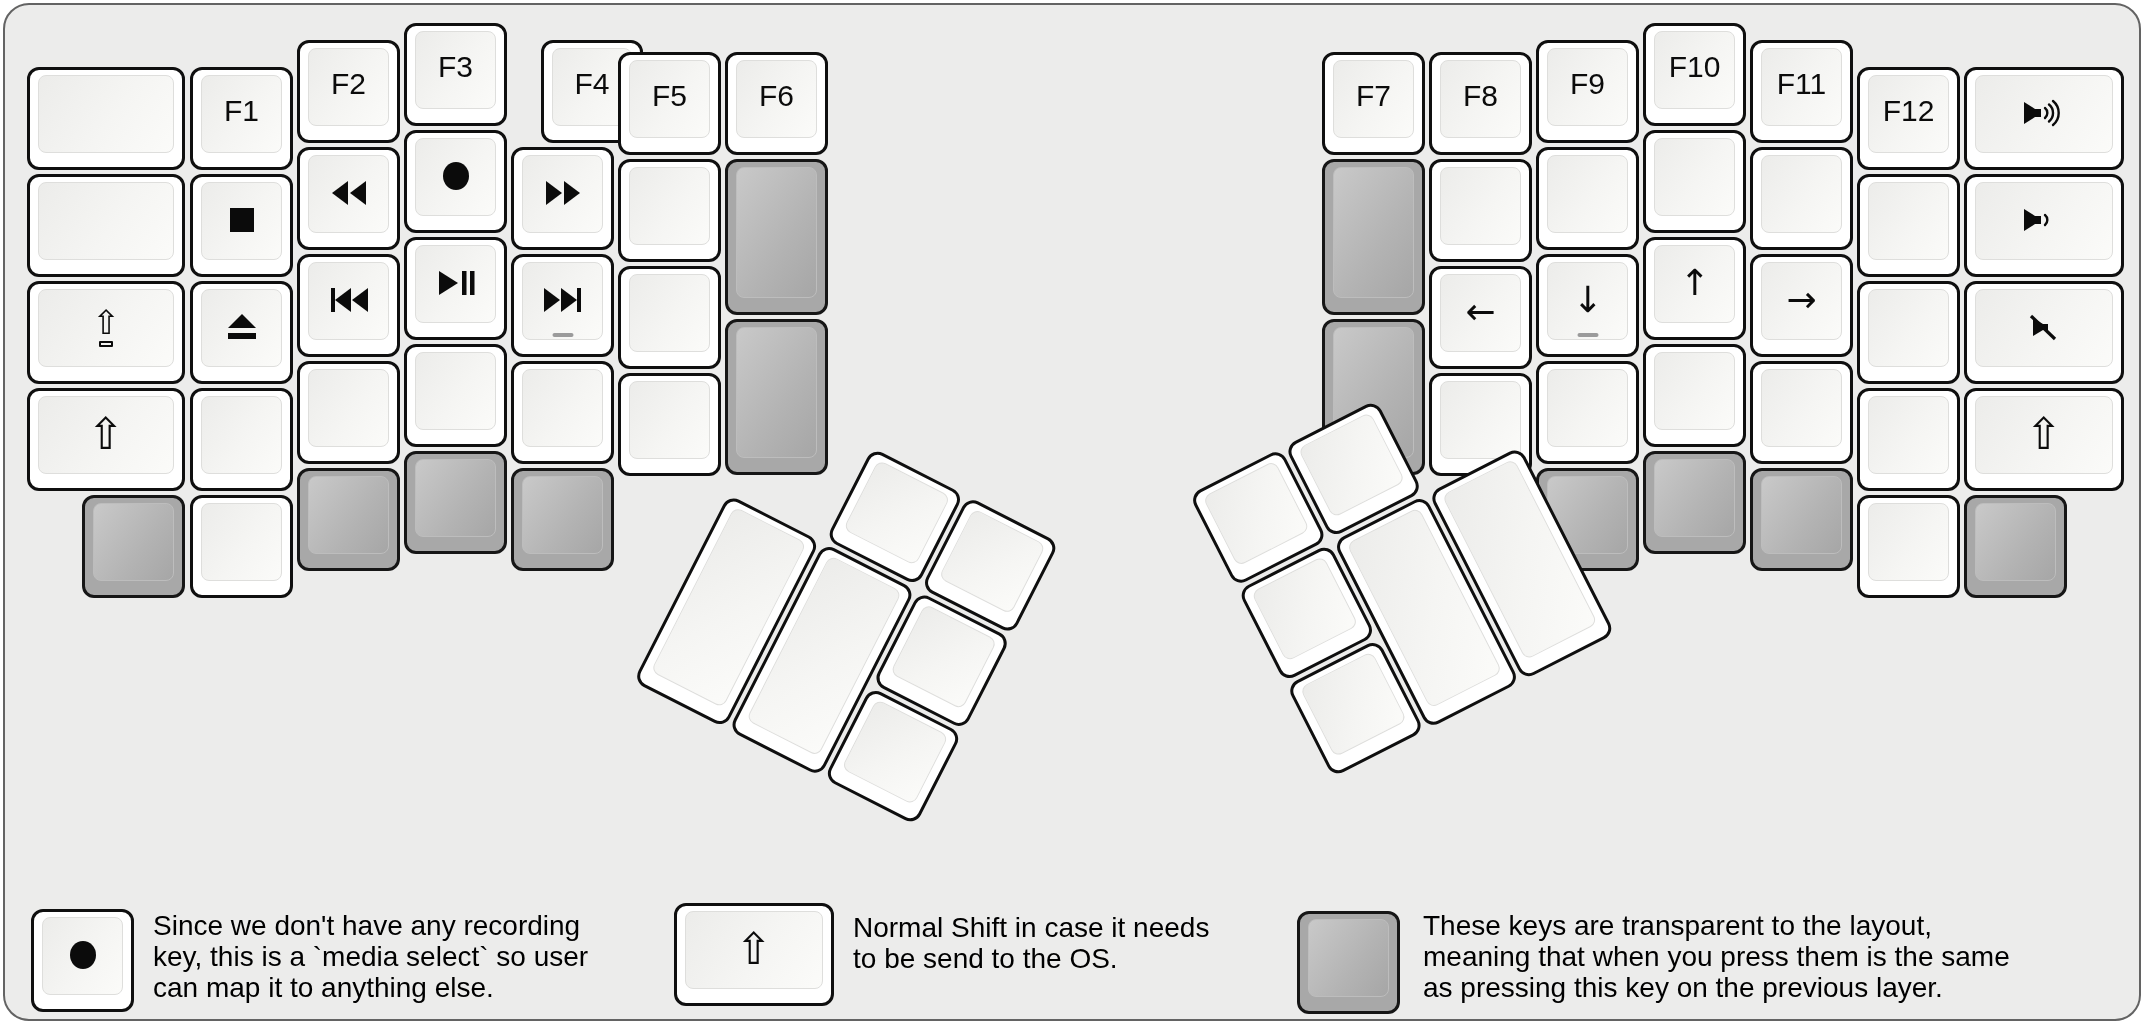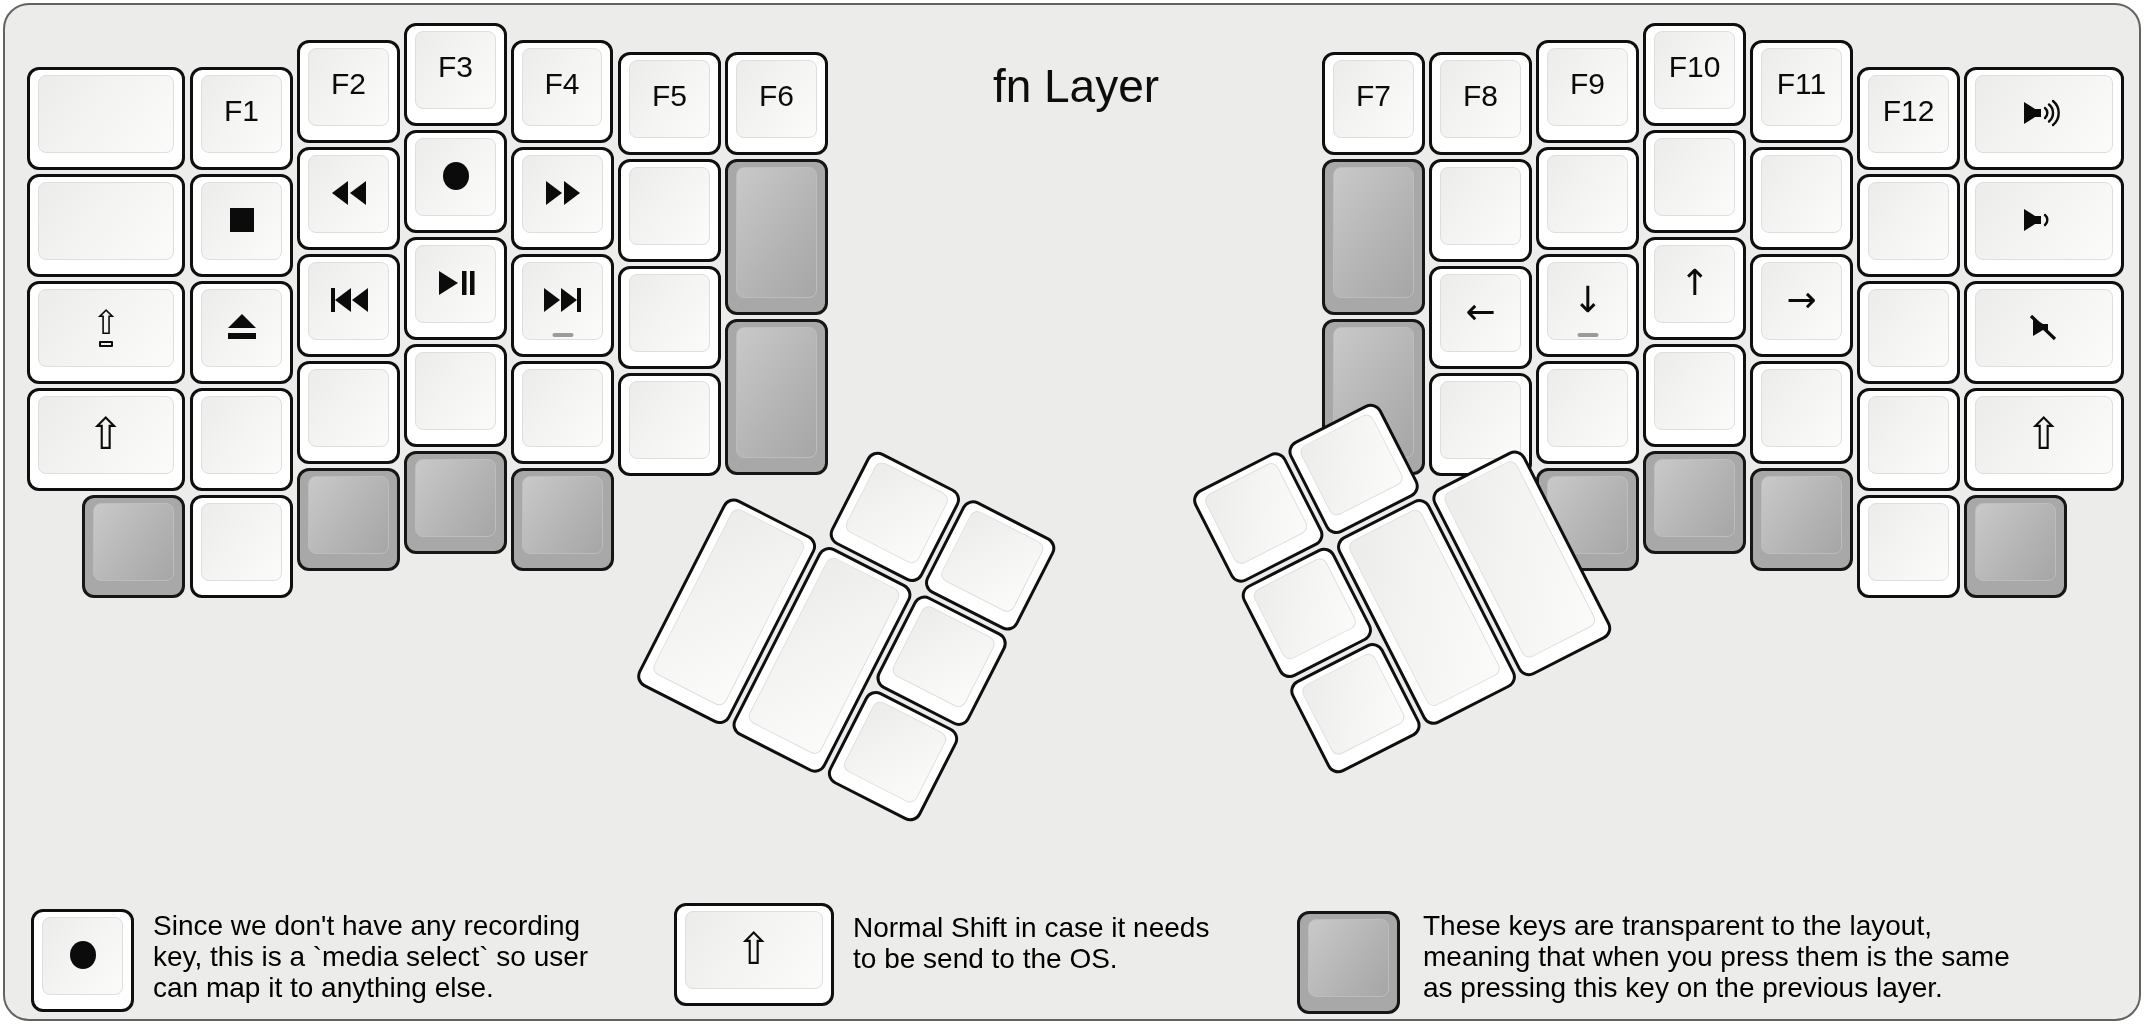--- a/index.html
+++ b/index.html
@@ -148,7 +148,7 @@
       <div class="key gray" style="left: 399px; top: 446px; width: 103px; height: 103px;">
         <div class="face"></div>
       </div>
-      <div class="key" style="left: 506px; top: 35px; width: 102px; height: 103px;">
+      <div class="key" style="left: 536px; top: 35px; width: 102px; height: 103px;">
         <div class="face"></div>
         <div class="klabel">F4</div>
       </div>

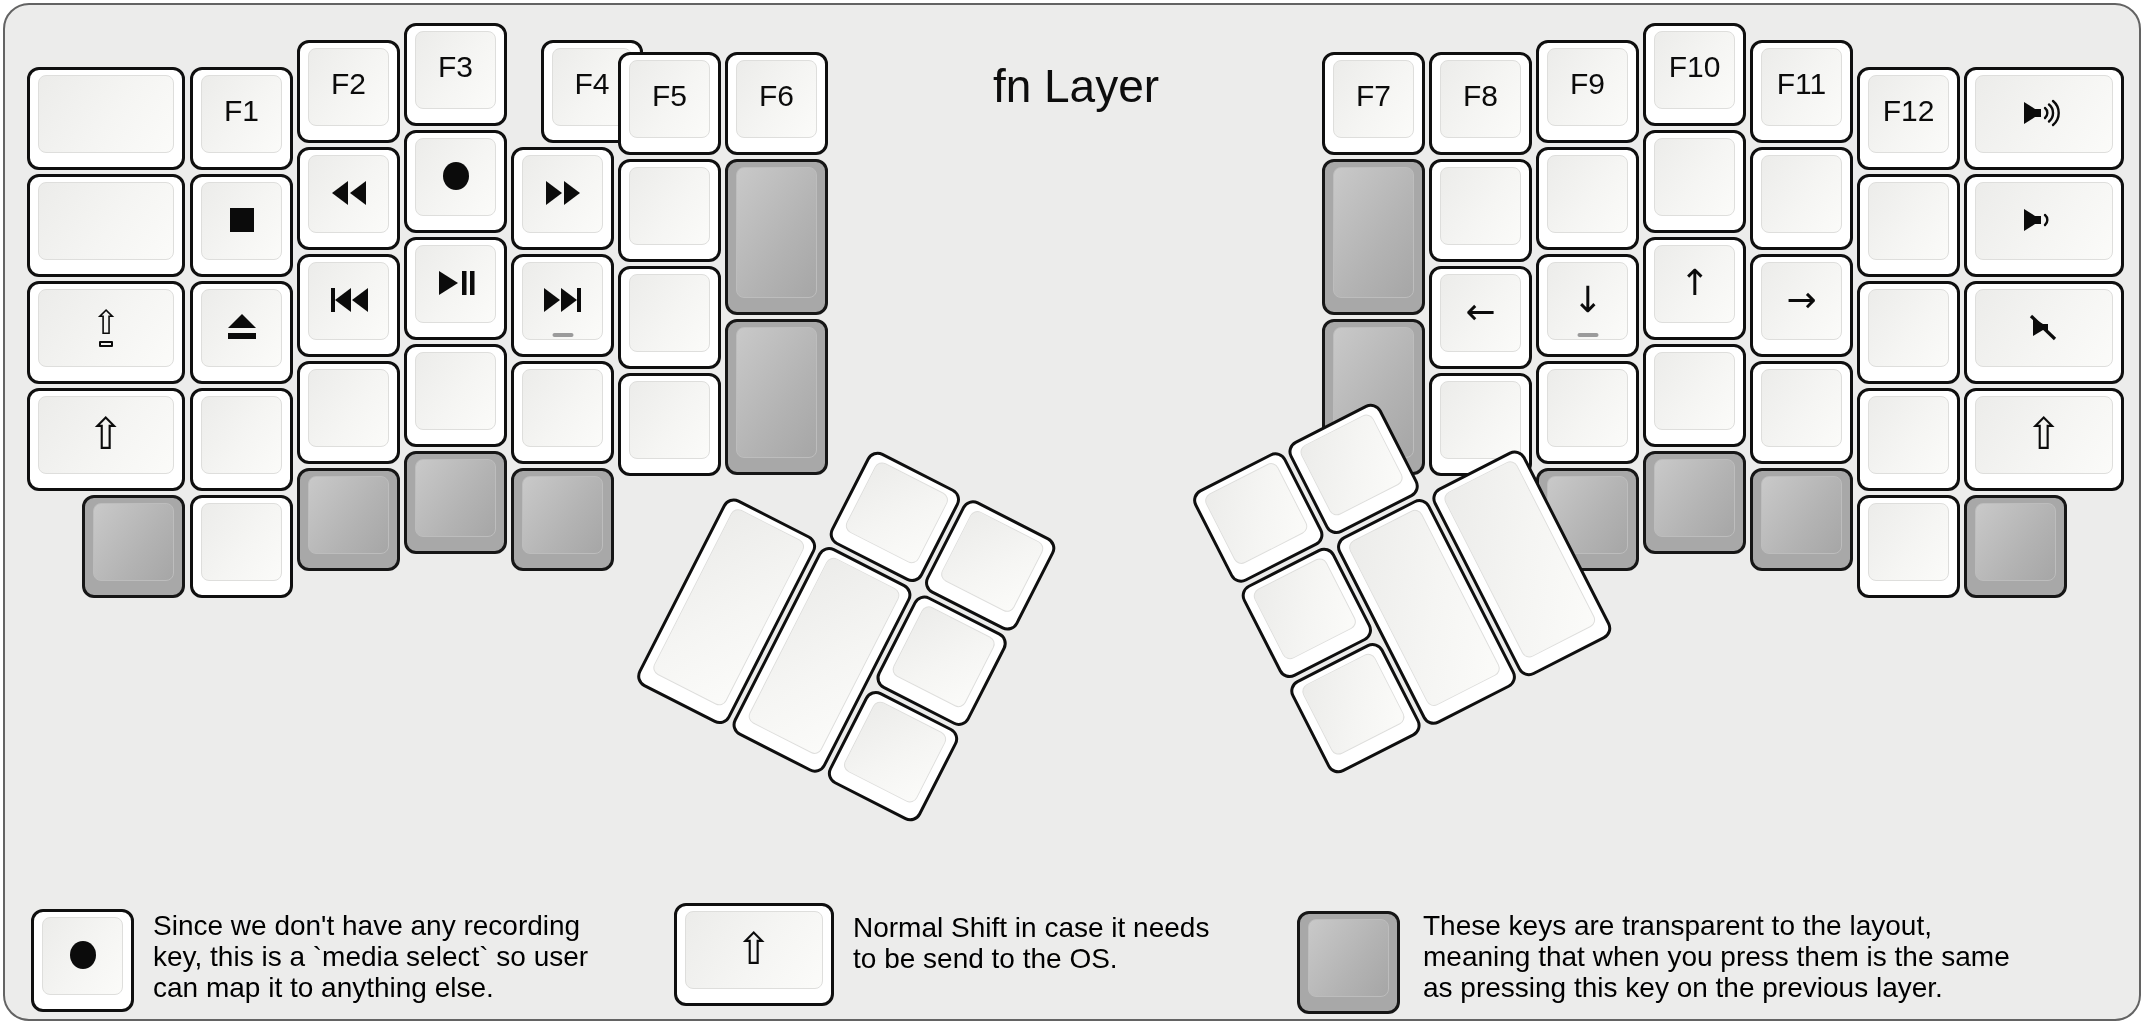--- a/index.html
+++ b/index.html
@@ -38,7 +38,6 @@
 <body>
 
 <div class="case">
-  <div class="title">fn Layer</div>
   <div id="board">
       <div class="key" style="left: 22px; top: 62px; width: 158px; height: 103px;">
         <div class="face"></div>

